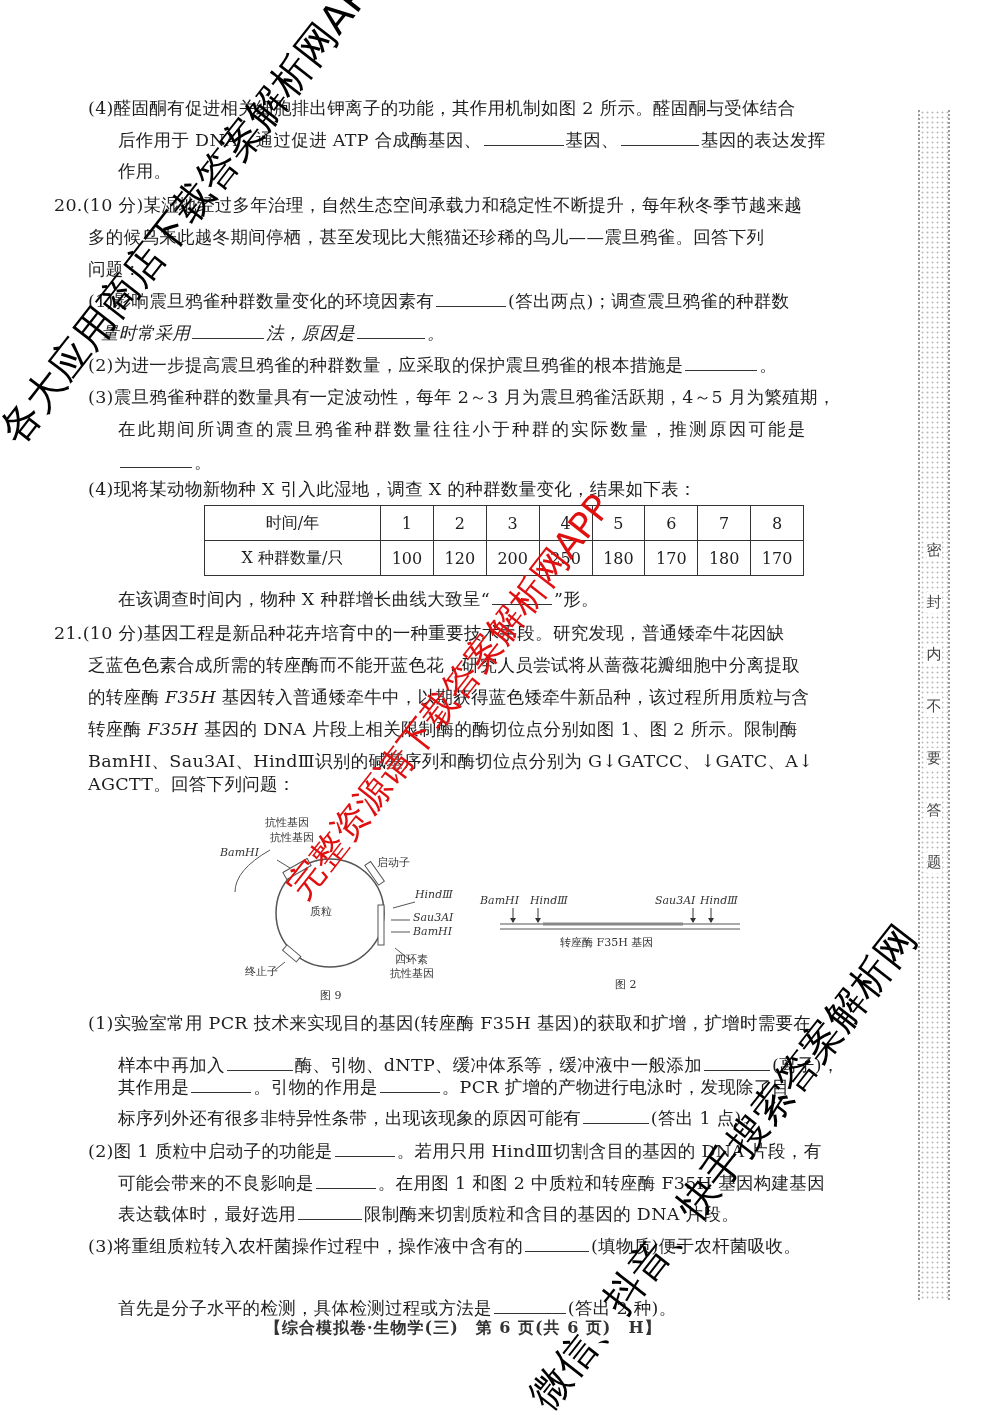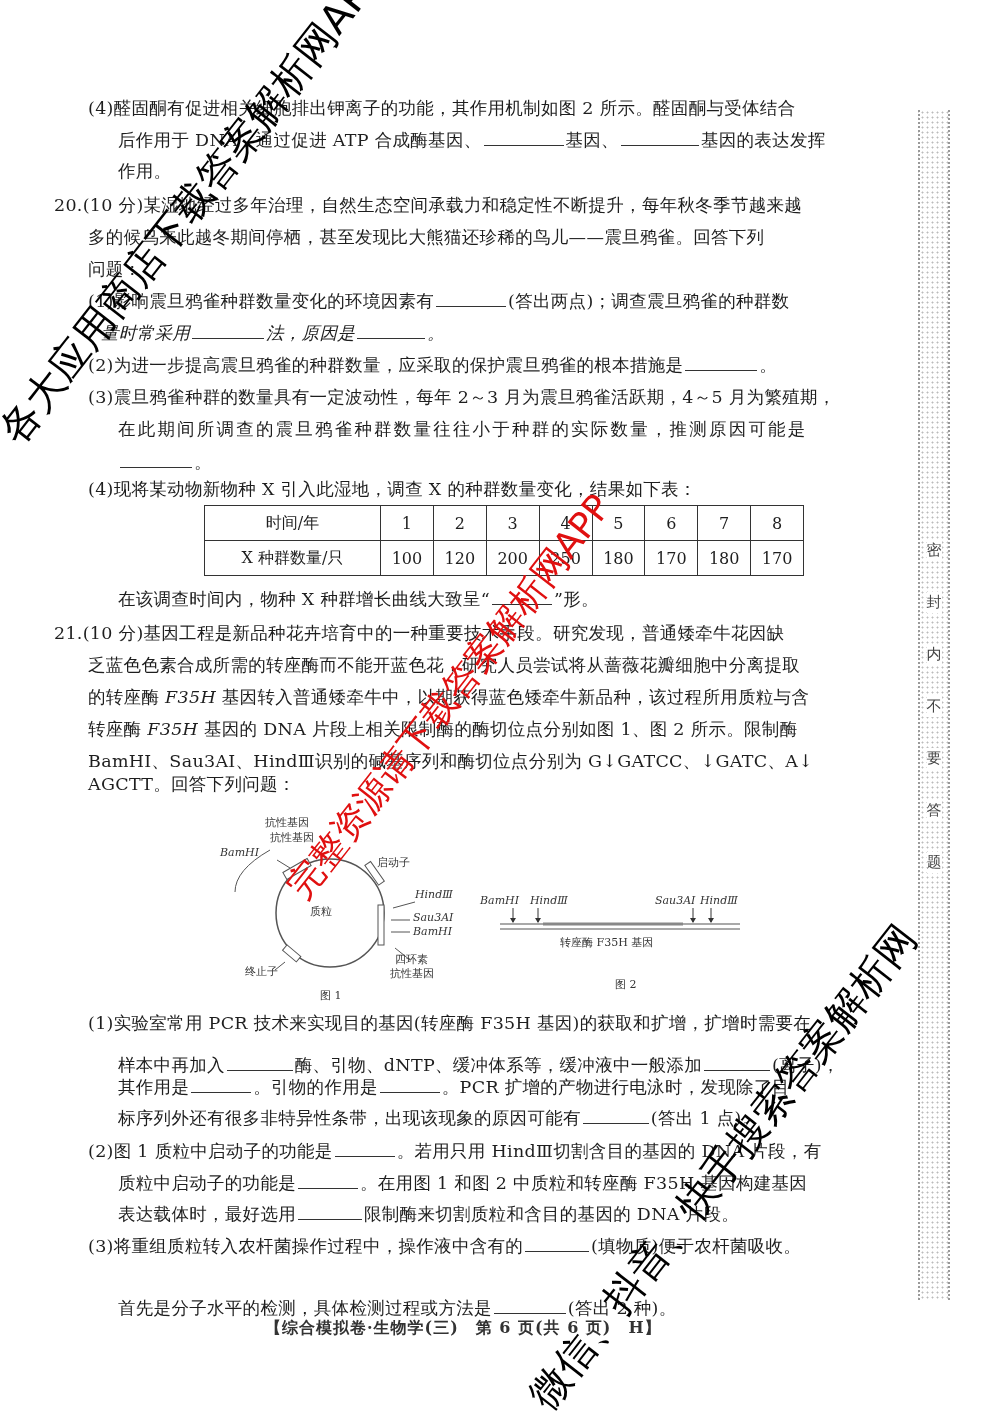--- a/index.html
+++ b/index.html
@@ -130,7 +130,7 @@
     <div class="fig-label" style="left:180px;top:142px;">四环素</div>
     <div class="fig-label" style="left:175px;top:156px;">抗性基因</div>
     <div class="fig-label" style="left:30px;top:154px;">终止子</div>
-    <div class="fig-label" style="left:105px;top:178px;">图 1</div>
+    <div class="fig-label" style="left:105px;top:178px;">图 9</div>
   </div>
 
   <div class="fig2">

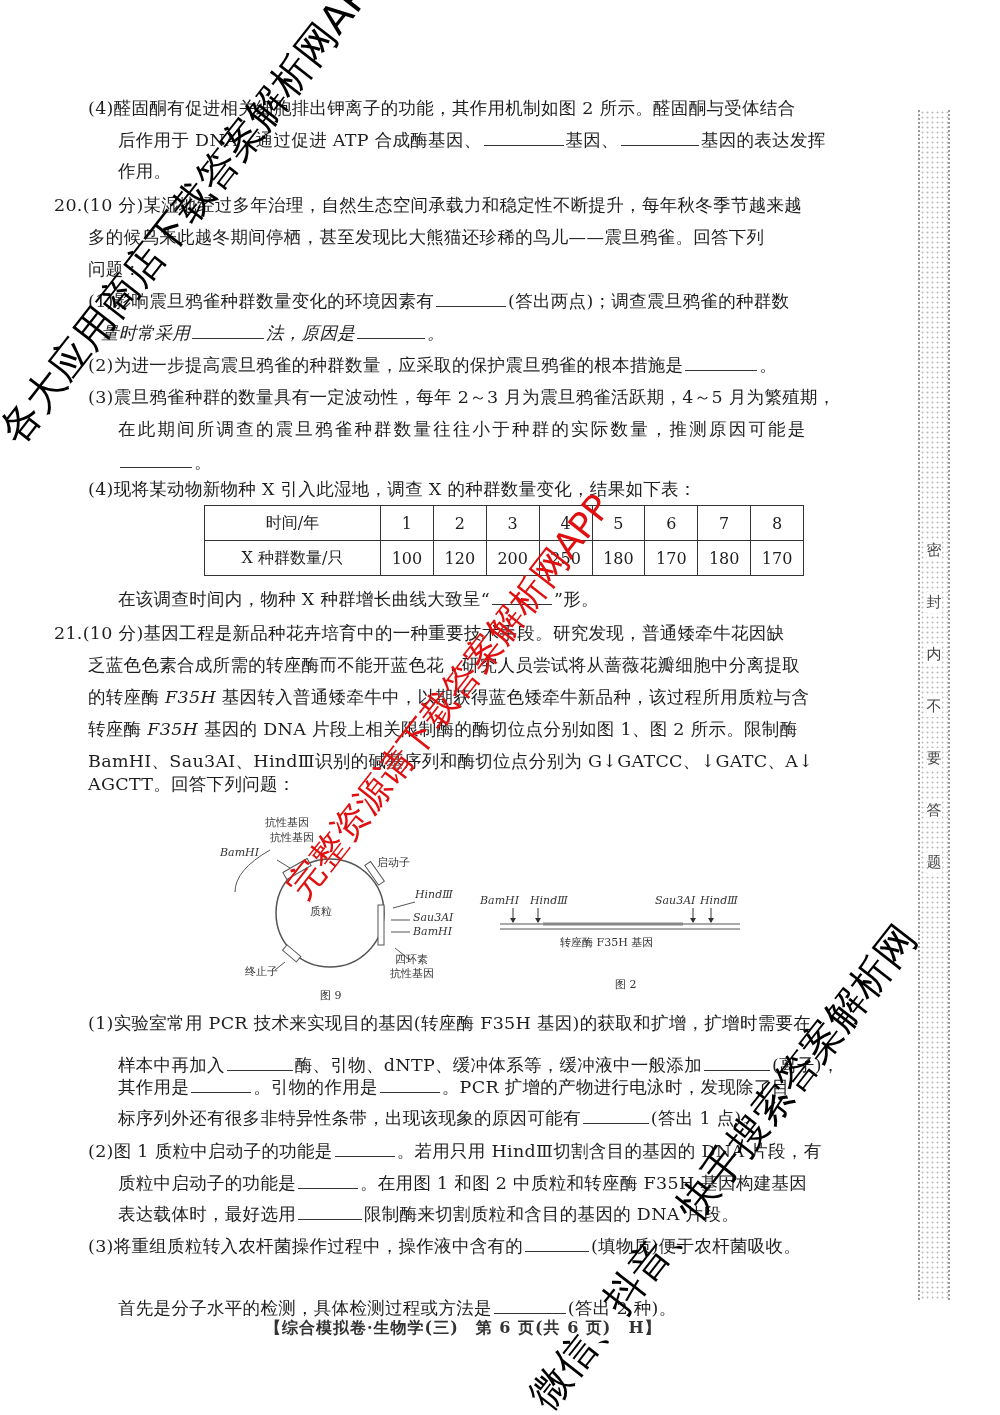--- a/index.html
+++ b/index.html
@@ -169,7 +169,7 @@
     <span>(2)图 1 质粒中启动子的功能是</span><span class="blank" style="width:60px"></span><span>。若用只用 HindⅢ切割含目的基因的 DNA 片段，有</span>
   </div>
   <div class="line" style="left:118px;top:1172px;">
-    <span>质粒中启动子的功能是</span><span class="blank" style="width:60px"></span><span>。在用图 1 和图 2 中质粒和转座酶 F35H 基因构建基因</span>
+    <span>可能会带来的不良影响是</span><span class="blank" style="width:60px"></span><span>。在用图 1 和图 2 中质粒和转座酶 F35H 基因构建基因</span>
   </div>
   <div class="line" style="left:118px;top:1203px;">
     <span>表达载体时，最好选用</span><span class="blank" style="width:64px"></span><span>限制酶来切割质粒和含目的基因的 DNA 片段。</span>

